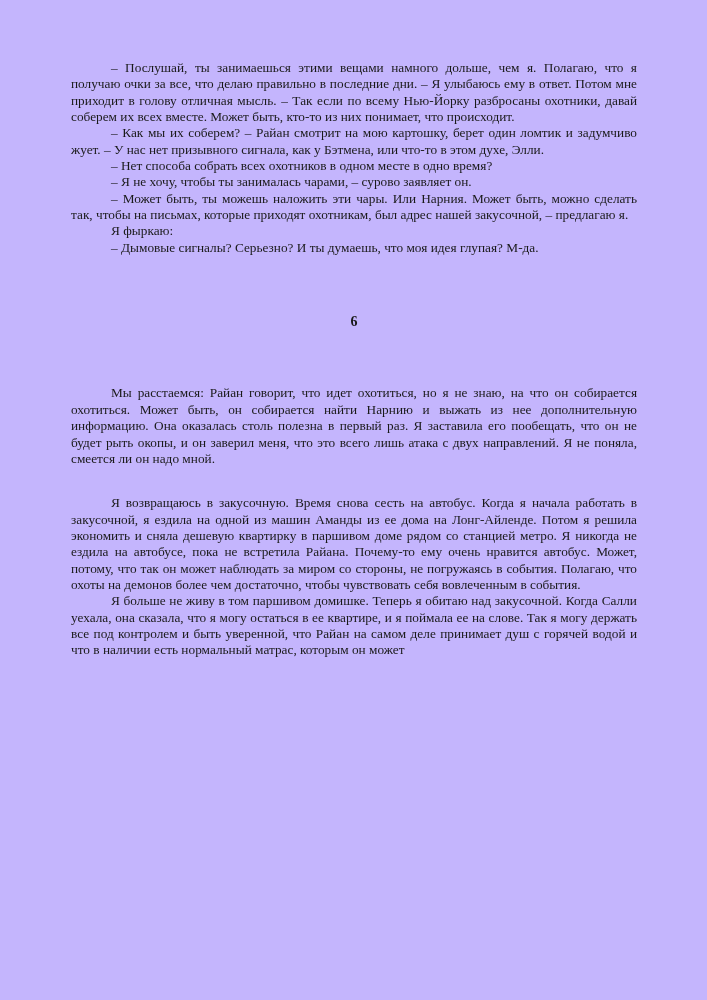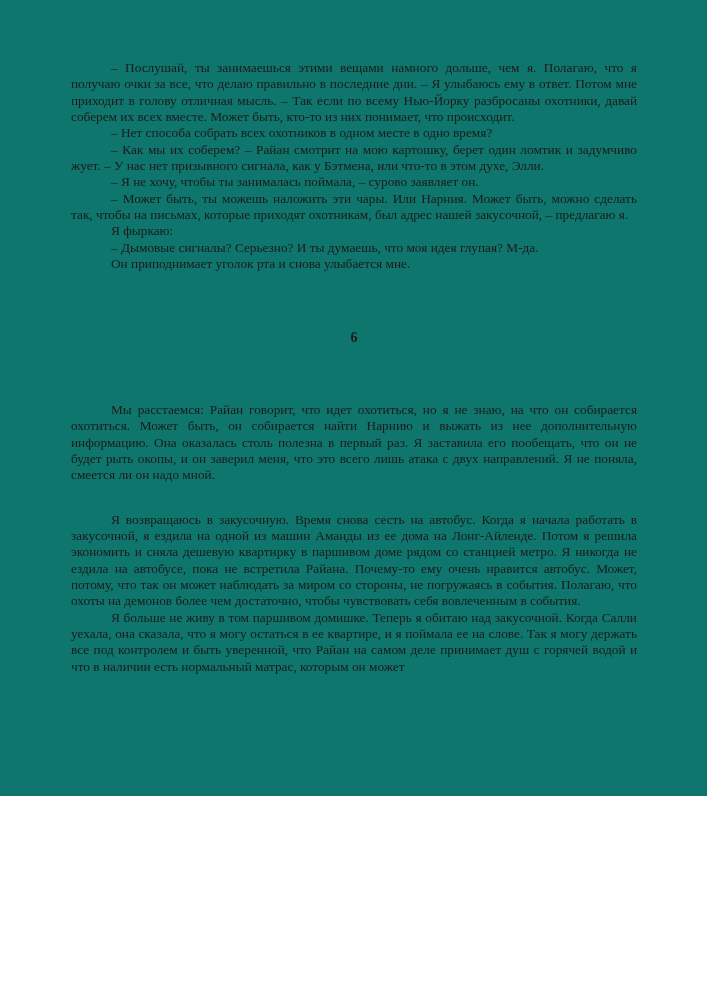--- a/index.html
+++ b/index.html
@@ -19,8 +19,8 @@
   #page {
     position: relative;
     width: 707px;
-    height: 796px;
-    background: #0f766e;
+    height: 1000px;
+    background: #c4b5fd;
     box-sizing: border-box;
   }
 

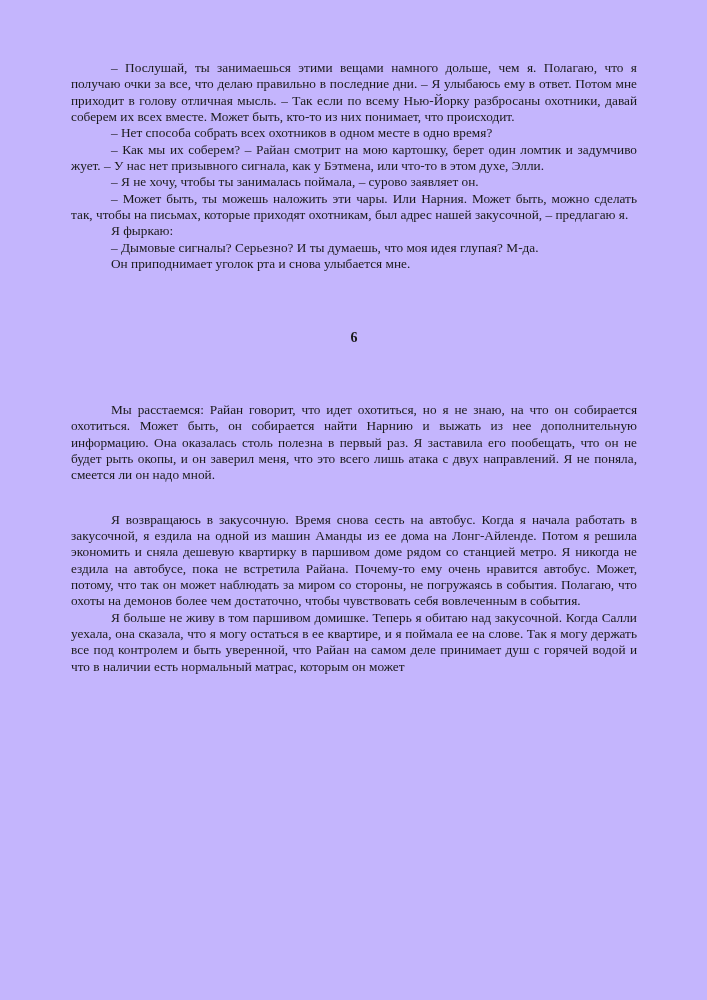--- a/index.html
+++ b/index.html
@@ -65,8 +65,8 @@
 
     <div>
       <p class="para">– Послушай, ты занимаешься этими вещами намного дольше, чем я. Полагаю, что я получаю очки за все, что делаю правильно в последние дни. – Я улыбаюсь ему в ответ. Потом мне приходит в голову отличная мысль. – Так если по всему Нью-Йорку разбросаны охотники, давай соберем их всех вместе. Может быть, кто-то из них понимает, что происходит.</p>
+      <p class="para">– Как мы их соберем? – Райан смотрит на мою картошку, берет один ломтик и задумчиво жует. – У нас нет призывного сигнала, как у Бэтмена, или что-то в этом духе, Элли.</p>
       <p class="para">– Нет способа собрать всех охотников в одном месте в одно время?</p>
-      <p class="para">– Как мы их соберем? – Райан смотрит на мою картошку, берет один ломтик и задумчиво жует. – У нас нет призывного сигнала, как у Бэтмена, или что-то в этом духе, Элли.</p>
       <p class="para">– Я не хочу, чтобы ты занималась поймала, – сурово заявляет он.</p>
       <p class="para">– Может быть, ты можешь наложить эти чары. Или Нарния. Может быть, можно сделать так, чтобы на письмах, которые приходят охотникам, был адрес нашей закусочной, – предлагаю я.</p>
       <p class="para">Я фыркаю:</p>

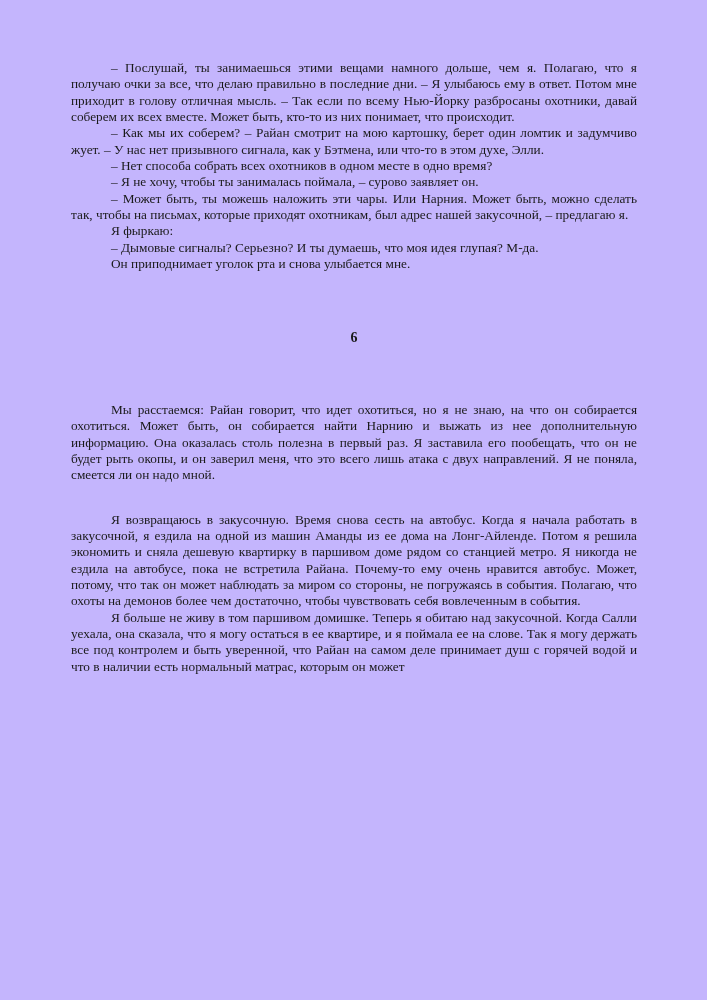--- a/index.html
+++ b/index.html
@@ -67,7 +67,7 @@
       <p class="para">– Послушай, ты занимаешься этими вещами намного дольше, чем я. Полагаю, что я получаю очки за все, что делаю правильно в последние дни. – Я улыбаюсь ему в ответ. Потом мне приходит в голову отличная мысль. – Так если по всему Нью-Йорку разбросаны охотники, давай соберем их всех вместе. Может быть, кто-то из них понимает, что происходит.</p>
       <p class="para">– Как мы их соберем? – Райан смотрит на мою картошку, берет один ломтик и задумчиво жует. – У нас нет призывного сигнала, как у Бэтмена, или что-то в этом духе, Элли.</p>
       <p class="para">– Нет способа собрать всех охотников в одном месте в одно время?</p>
-      <p class="para">– Я не хочу, чтобы ты занималась поймала, – сурово заявляет он.</p>
+      <p class="para">– Я не хочу, чтобы ты занималась чарами, – сурово заявляет он.</p>
       <p class="para">– Может быть, ты можешь наложить эти чары. Или Нарния. Может быть, можно сделать так, чтобы на письмах, которые приходят охотникам, был адрес нашей закусочной, – предлагаю я.</p>
       <p class="para">Я фыркаю:</p>
       <p class="para">– Дымовые сигналы? Серьезно? И ты думаешь, что моя идея глупая? М-да.</p>

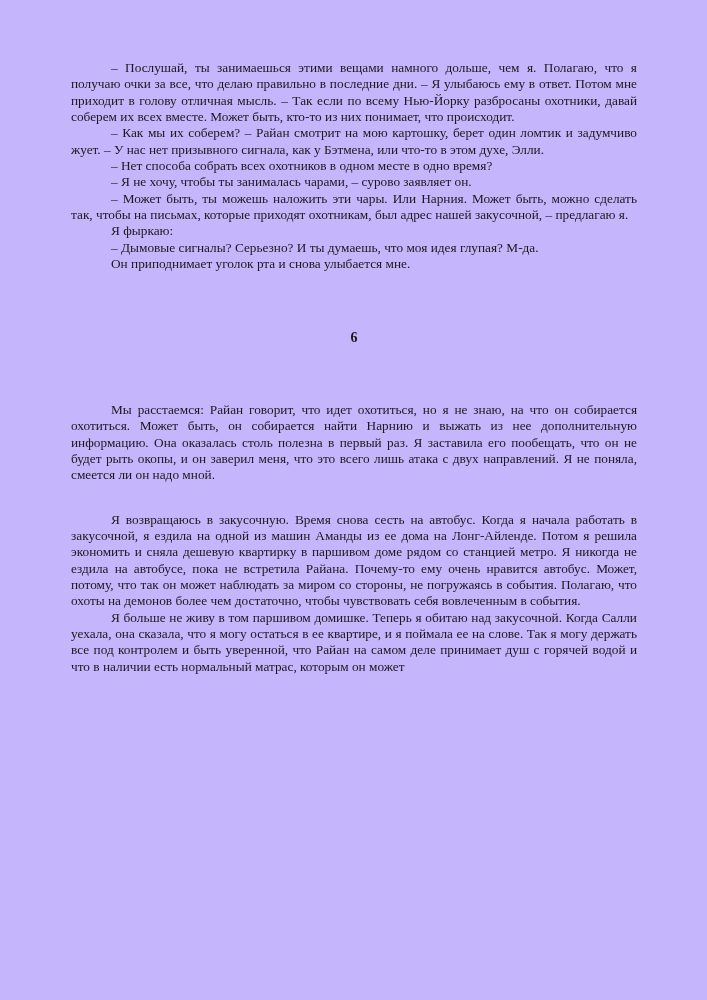--- a/index.html
+++ b/index.html
@@ -71,7 +71,6 @@
       <p class="para">– Может быть, ты можешь наложить эти чары. Или Нарния. Может быть, можно сделать так, чтобы на письмах, которые приходят охотникам, был адрес нашей закусочной, – предлагаю я.</p>
       <p class="para">Я фыркаю:</p>
       <p class="para">– Дымовые сигналы? Серьезно? И ты думаешь, что моя идея глупая? М-да.</p>
-      <p class="para">Он приподнимает уголок рта и снова улыбается мне.</p>
     </div>
 
     <div class="spacer-before-chapter"></div>

